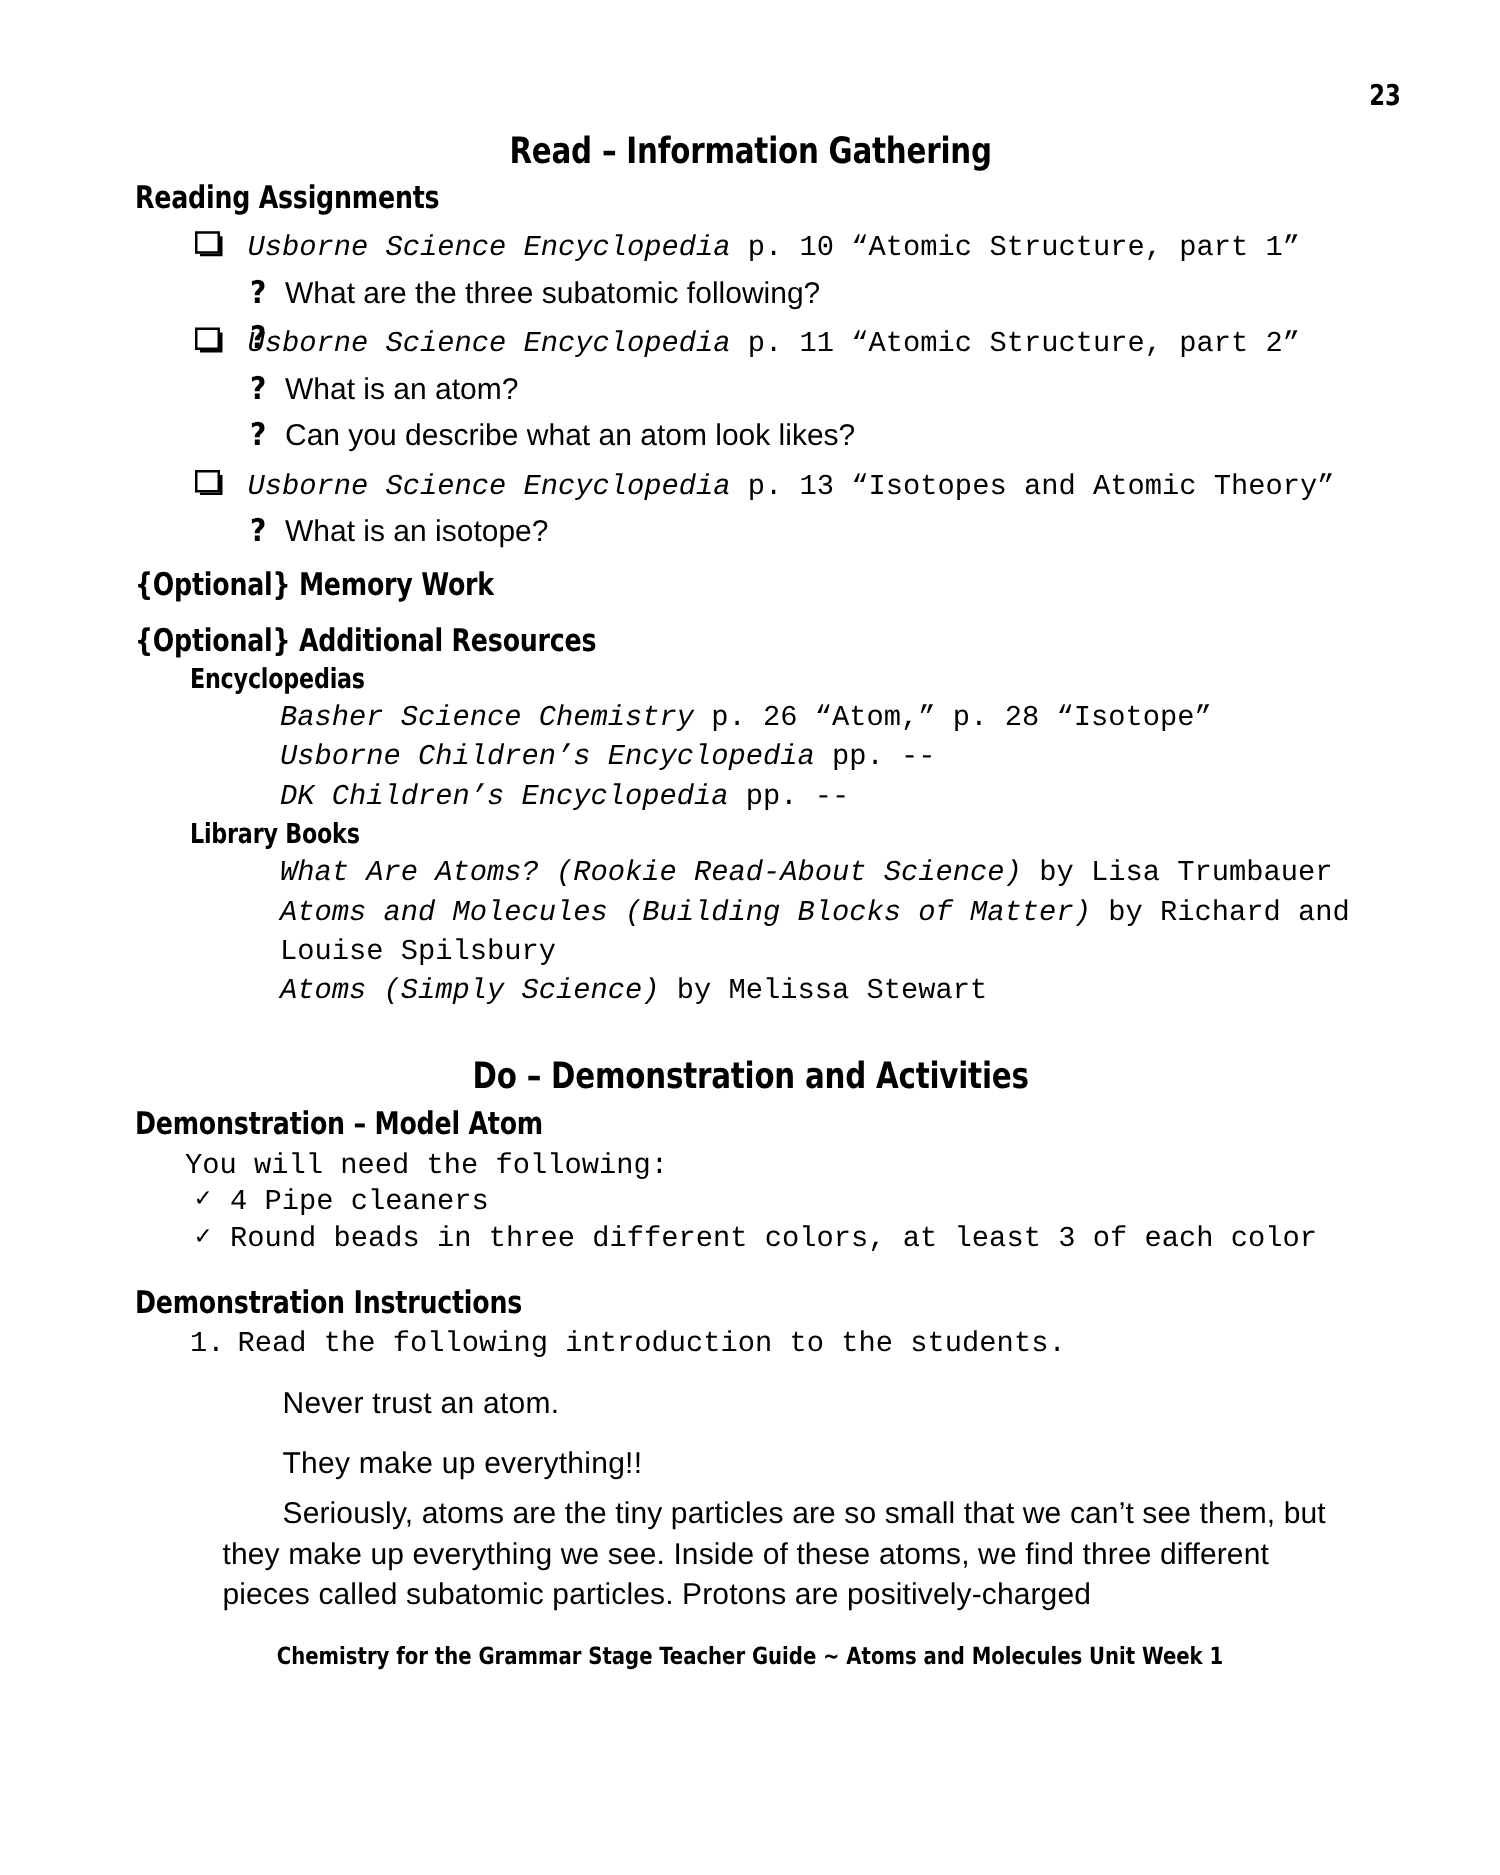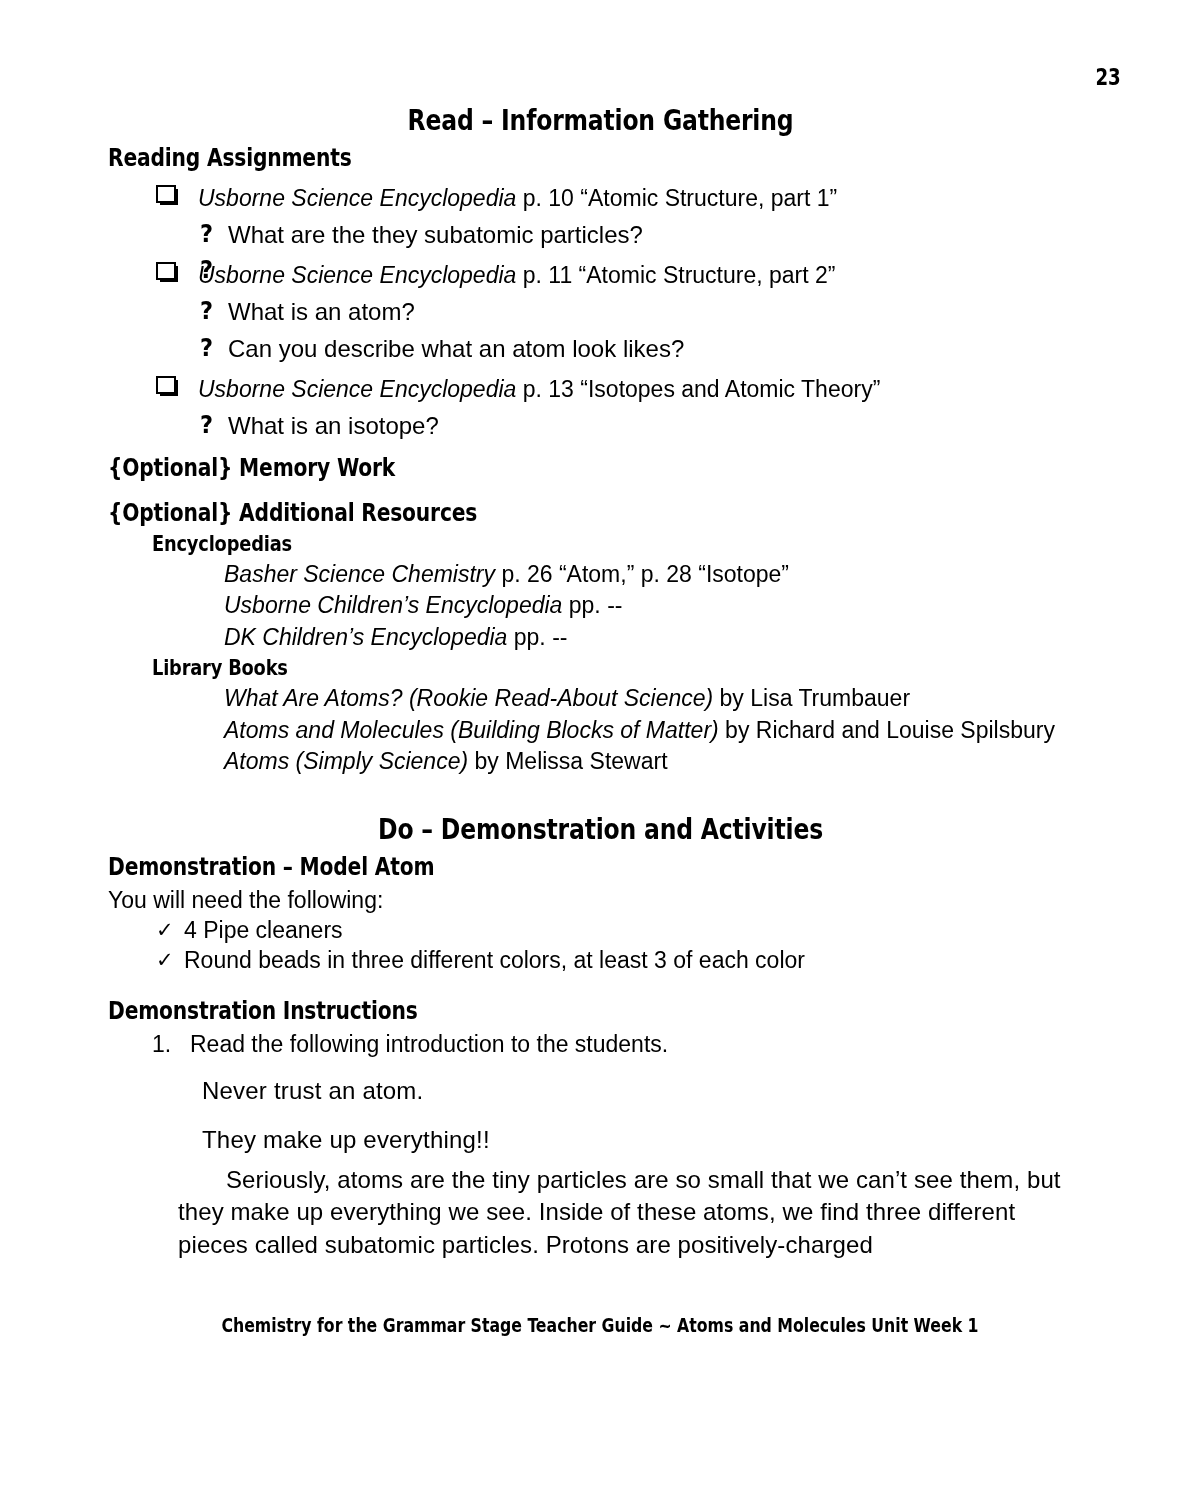--- a/index.html
+++ b/index.html
@@ -80,7 +80,7 @@
 
   
   .serif {
-    font-family: Liberation Sans, sans-serif;
+    font-family: Liberation Mono, monospace;
     font-size: 23px;
     line-height: 1.33;
   }

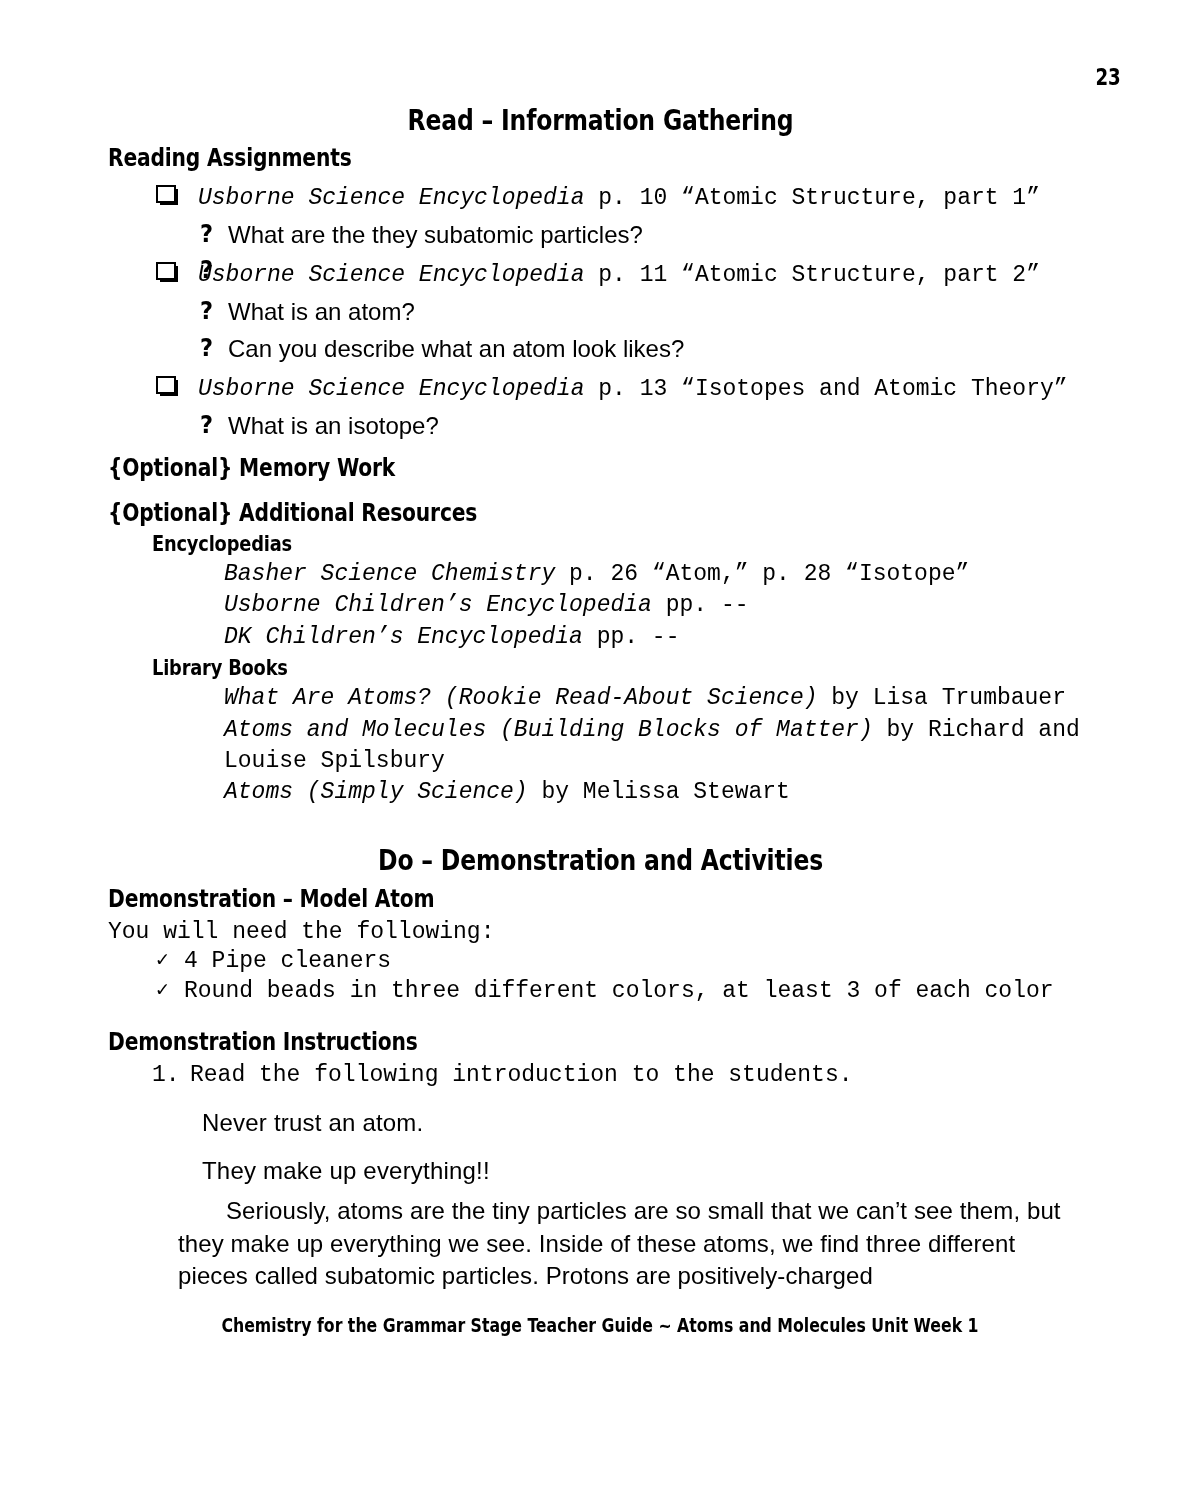--- a/index.html
+++ b/index.html
@@ -241,7 +241,7 @@
     </div>
     <div class="q-item light">
       <span class="q-mark">?</span>
-      <span>What are the they subatomic particles?</span>
+      <span>What are the three subatomic following?</span>
     </div>
     <div class="q-item light">
       <span class="q-mark">?</span>

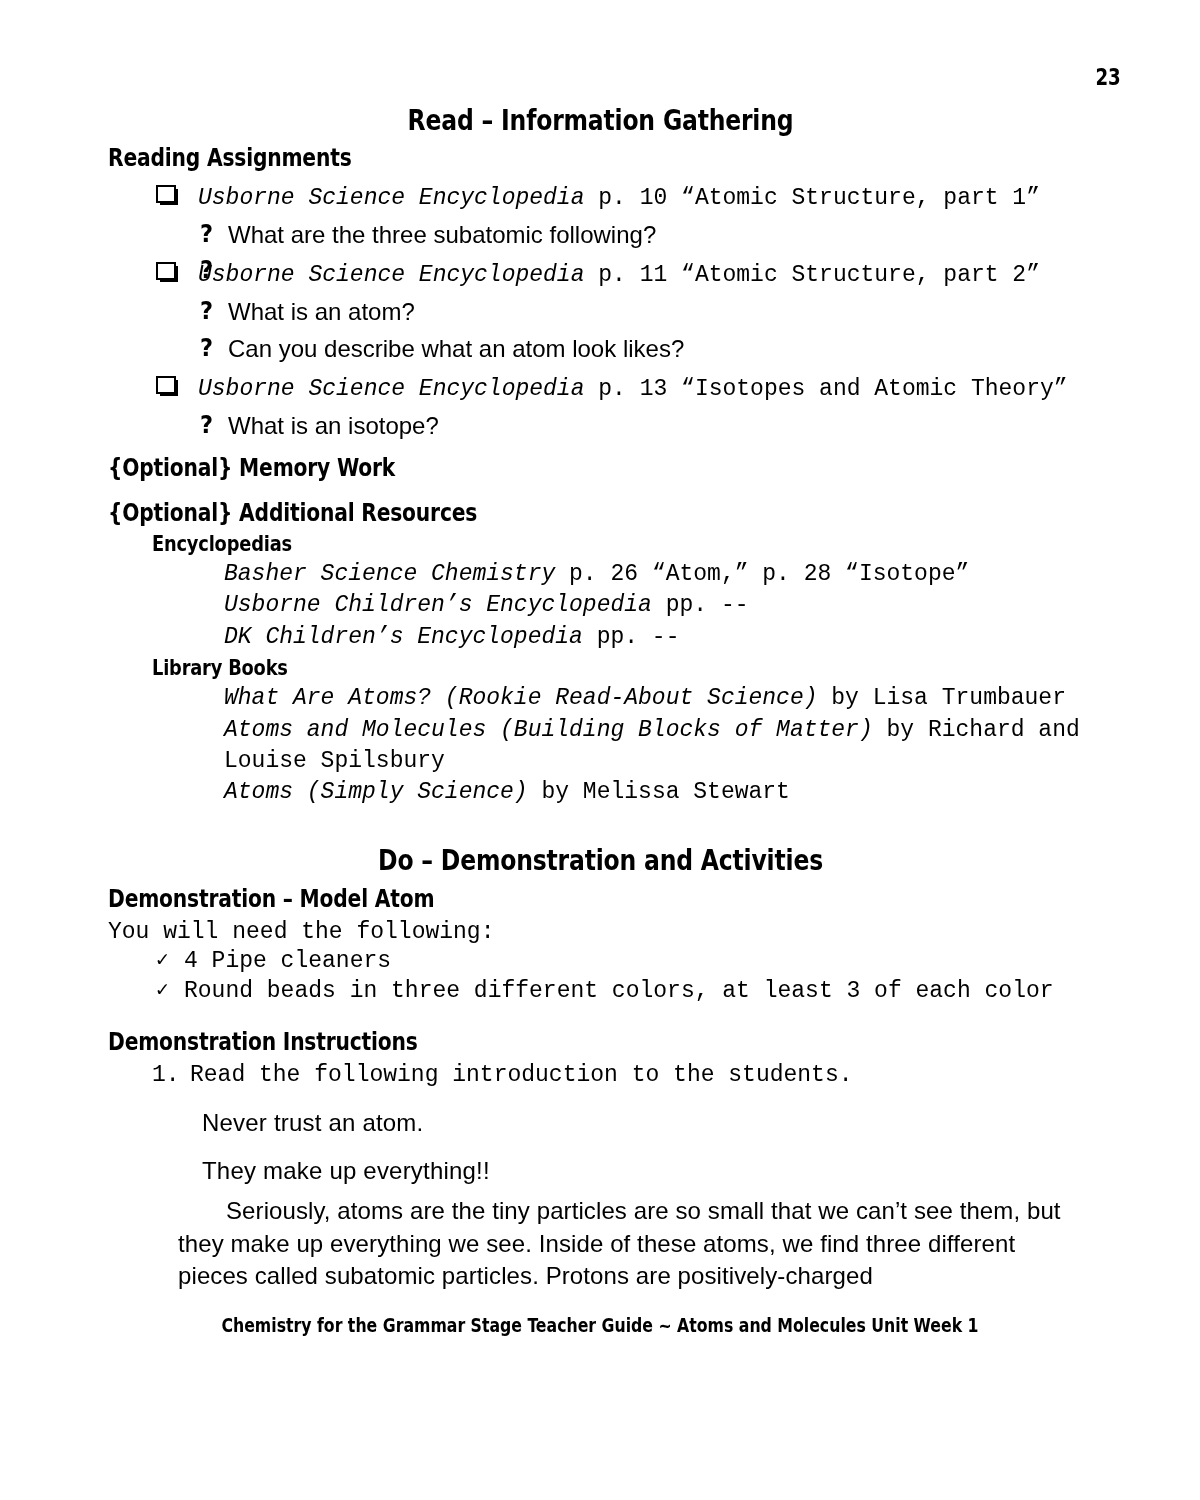--- a/index.html
+++ b/index.html
@@ -165,6 +165,7 @@
   }
 
   .plain-indent {
+    margin-left: 40px;
     font-size: 23px;
     line-height: 1.33;
   }

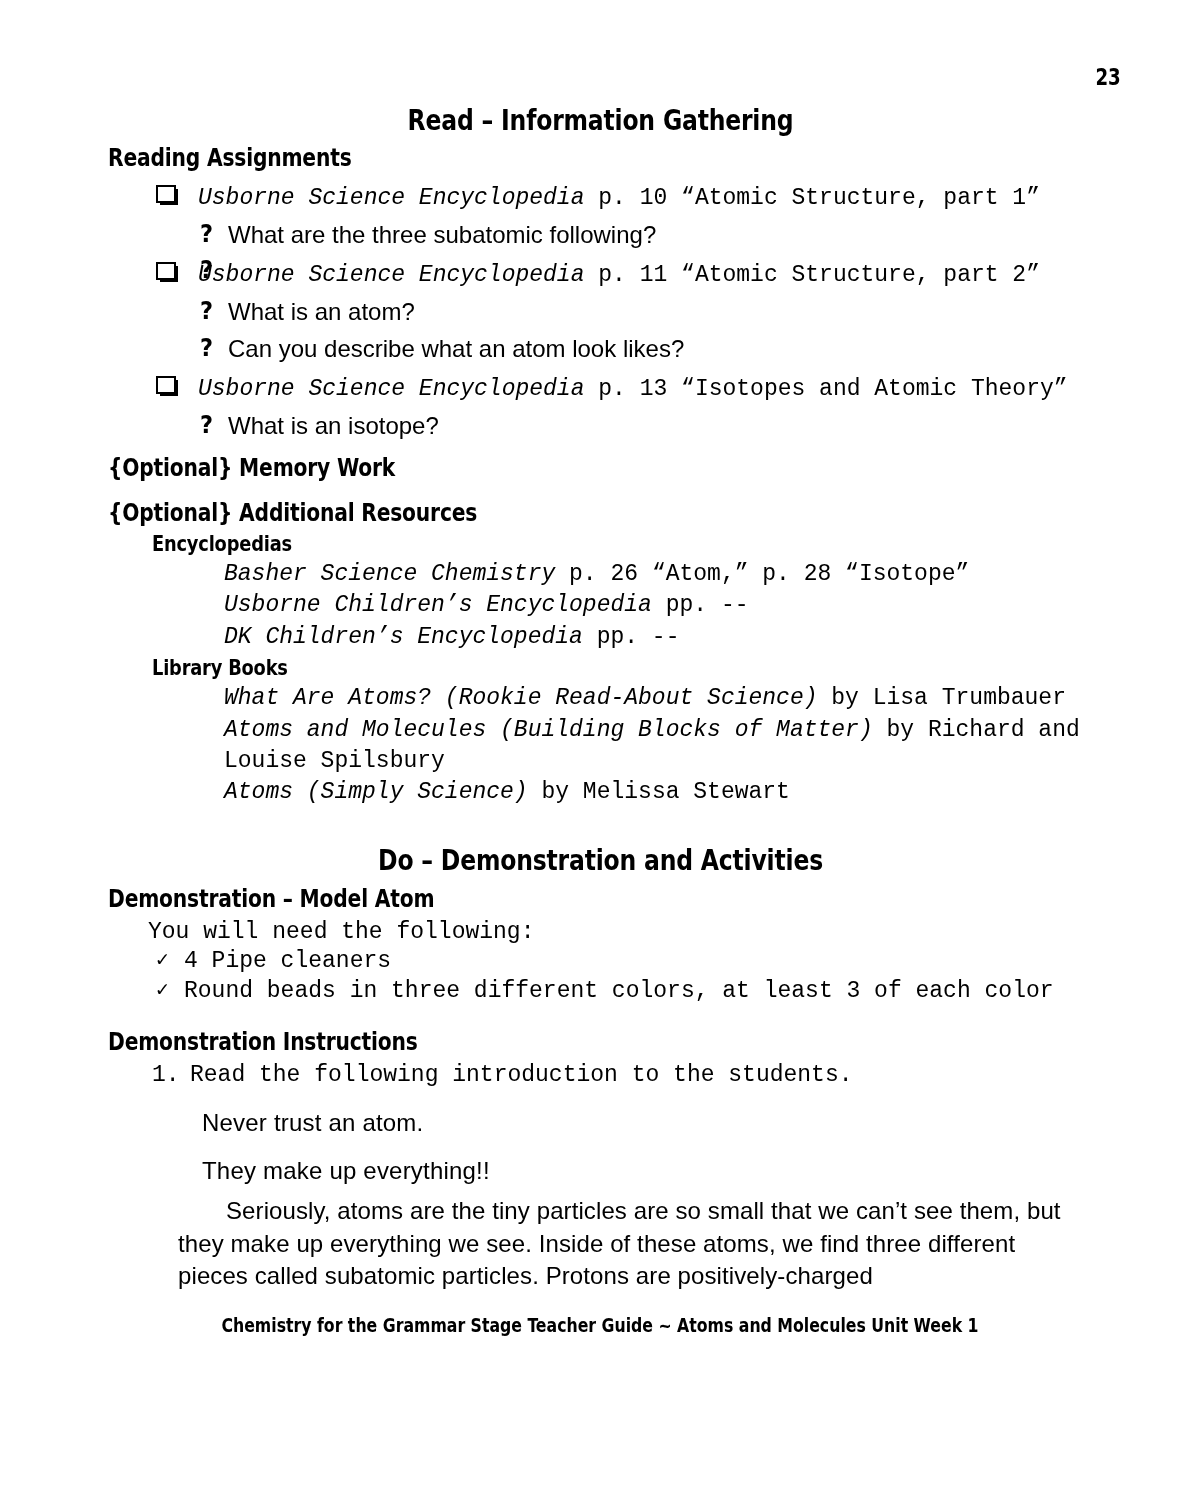--- a/index.html
+++ b/index.html
@@ -187,7 +187,7 @@
 
   
   .quote {
-    margin-left: 94px;
+    margin-left: 118px;
     margin-top: 16px;
     font-size: 24px;
     line-height: 1.34;

